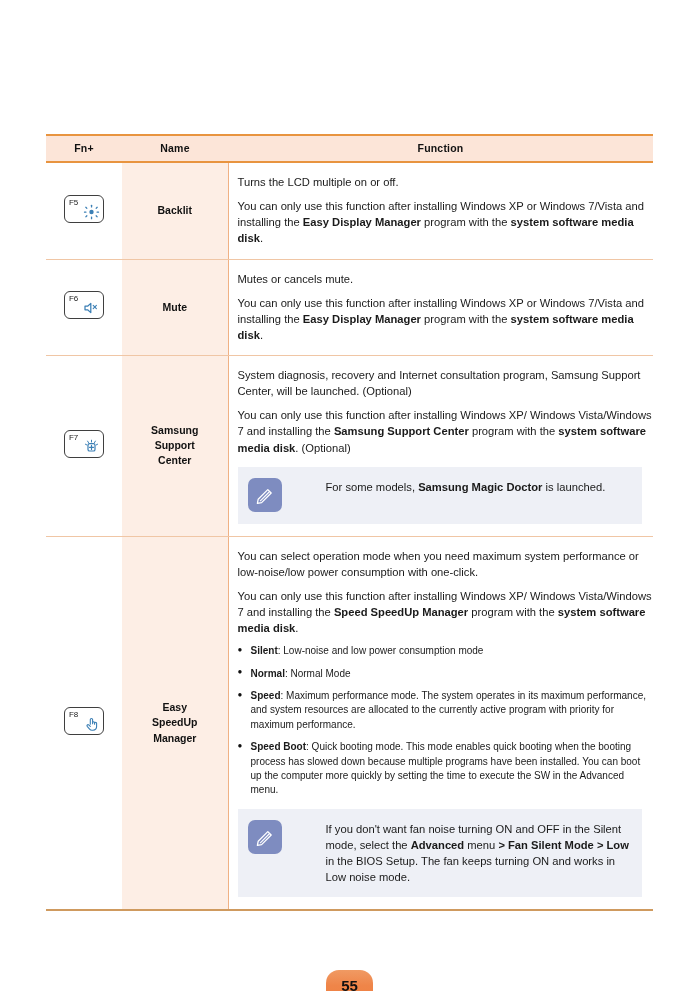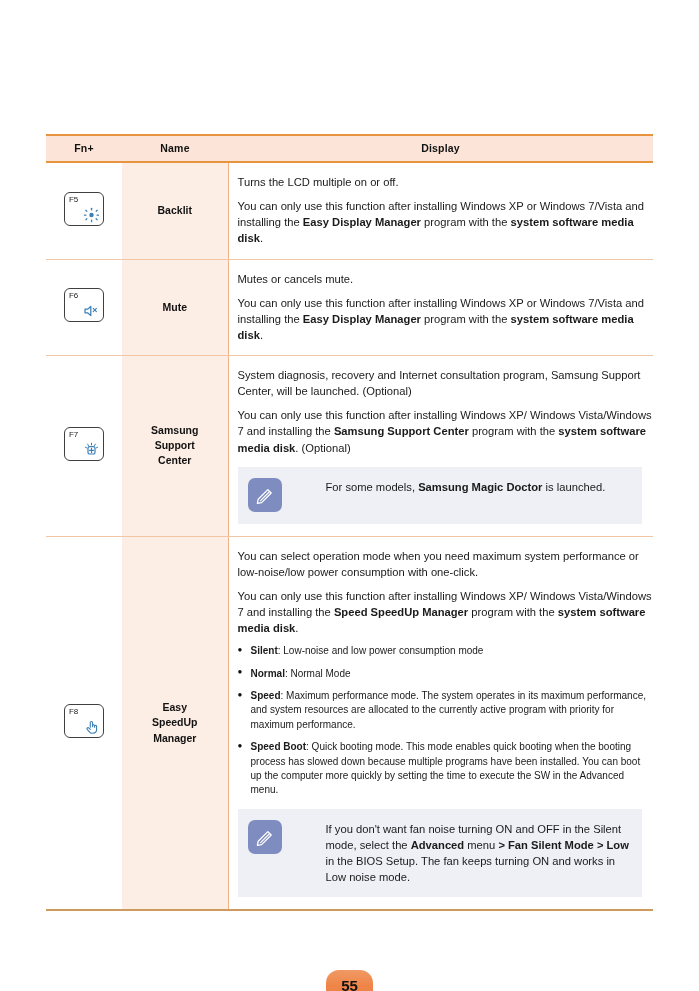--- a/index.html
+++ b/index.html
@@ -197,7 +197,7 @@
       <tr>
         <th>Fn+</th>
         <th>Name</th>
-        <th>Display</th>
+        <th>Function</th>
       </tr>
     </thead>
     <tbody>

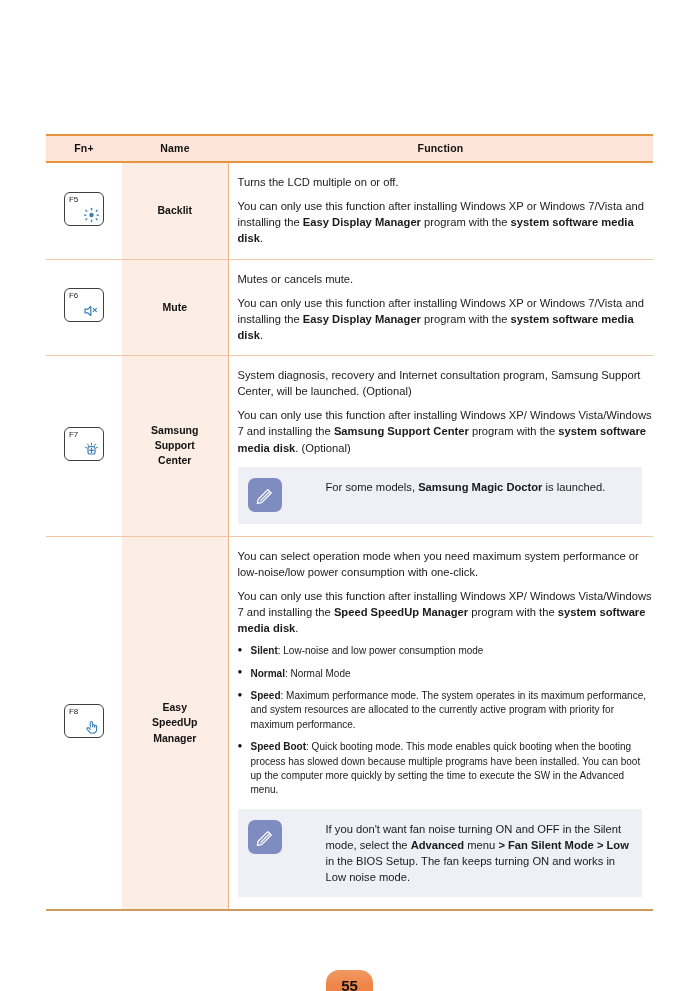--- a/index.html
+++ b/index.html
@@ -83,7 +83,7 @@
     display: inline-block;
     position: relative;
     width: 40px;
-    height: 34px;
+    height: 28px;
     border: 1.4px solid #3f3f3f;
     border-radius: 6px;
     background: #fff;

